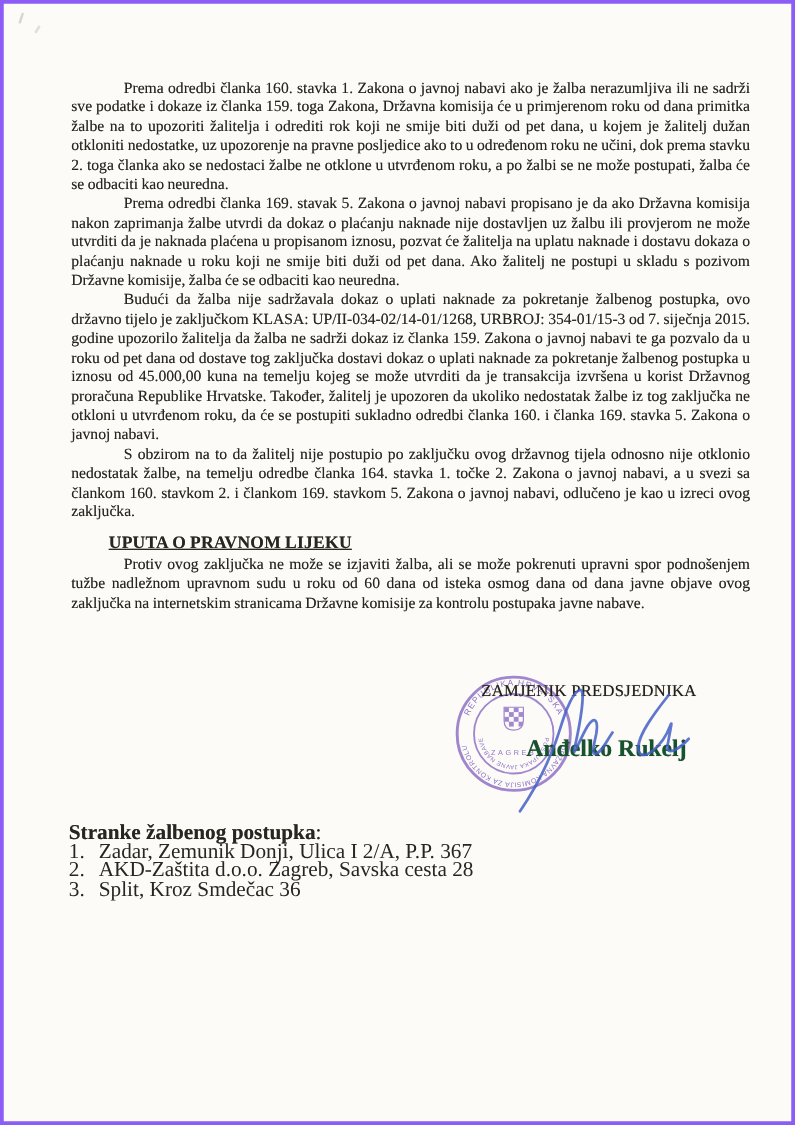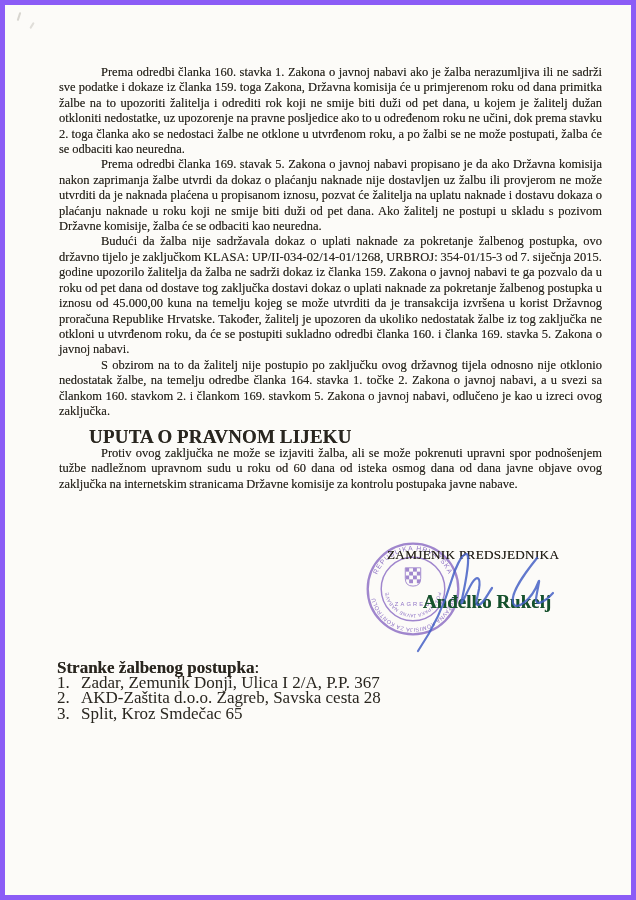--- a/index.html
+++ b/index.html
@@ -9,7 +9,7 @@
     background:#fcfbf8; overflow:hidden;
     font-family:"Liberation Serif", serif;
     color:#29261f;
-    border:5px solid #8b5cf6;
+    border:3px solid #8b5cf6;
     box-sizing:border-box;
   }
   .artifact { position:absolute; background:#c9c6bf; border-radius:2px; }

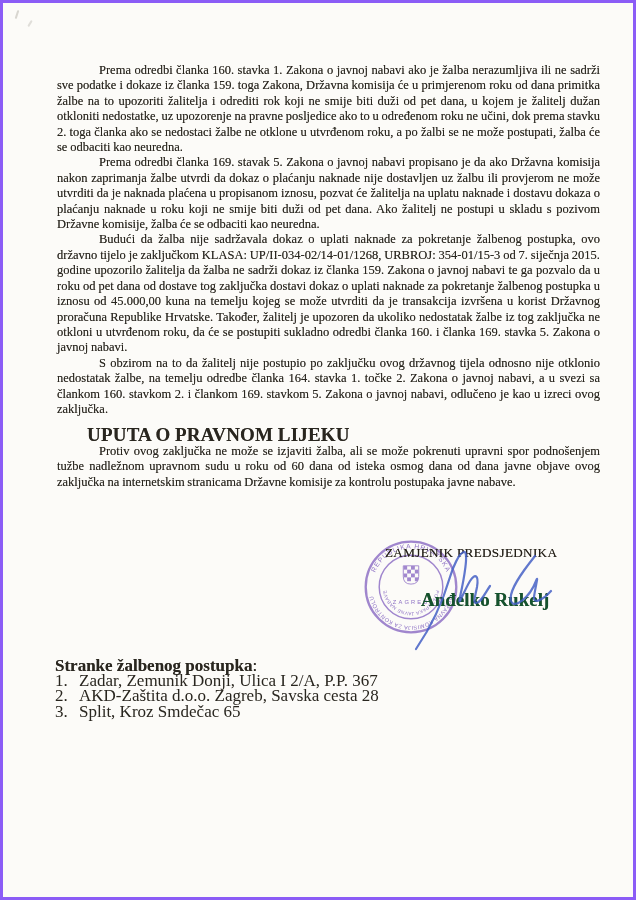--- a/index.html
+++ b/index.html
@@ -24,8 +24,8 @@
   }
   .body-para { margin:0; text-indent:42px; }
   .remedy-heading {
-    margin:10px 0 1px 30px; font-size:19px; font-weight:bold;
-    letter-spacing:0.2px;
+    margin:10px 0 1px 30px; font-size:14px; font-weight:bold;
+    text-decoration:underline; letter-spacing:0.2px;
     text-shadow:0 0 0.5px rgba(45,40,32,0.6);
   }
 

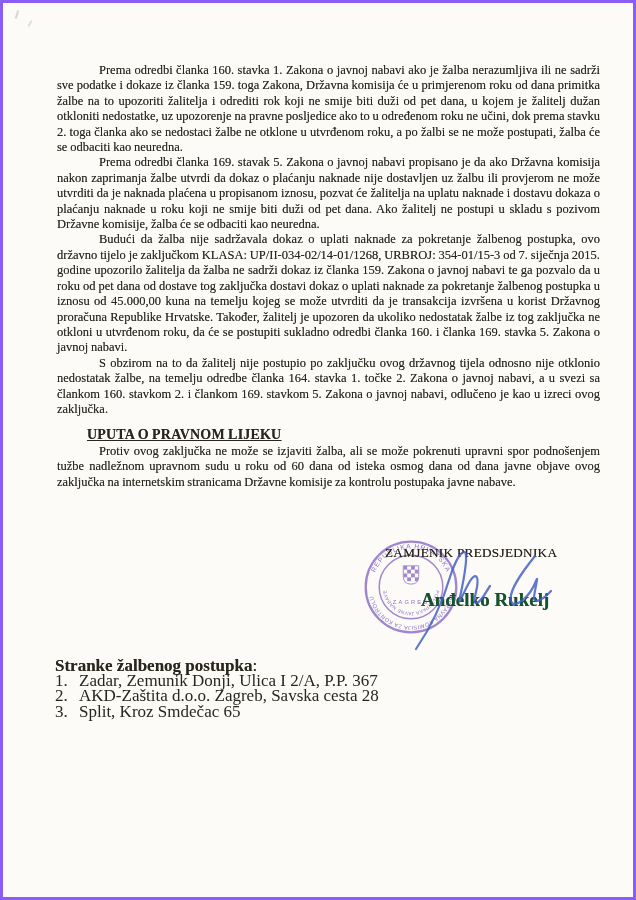--- a/index.html
+++ b/index.html
@@ -142,7 +142,7 @@
     <div class="party-row">
       <div class="party-num">3.</div>
       <div class="party-lines">
-        <div>Split, Kroz Smdečac 65</div>
+        <div>Split, Kroz Smdečac 36</div>
       </div>
     </div>
   </section>

